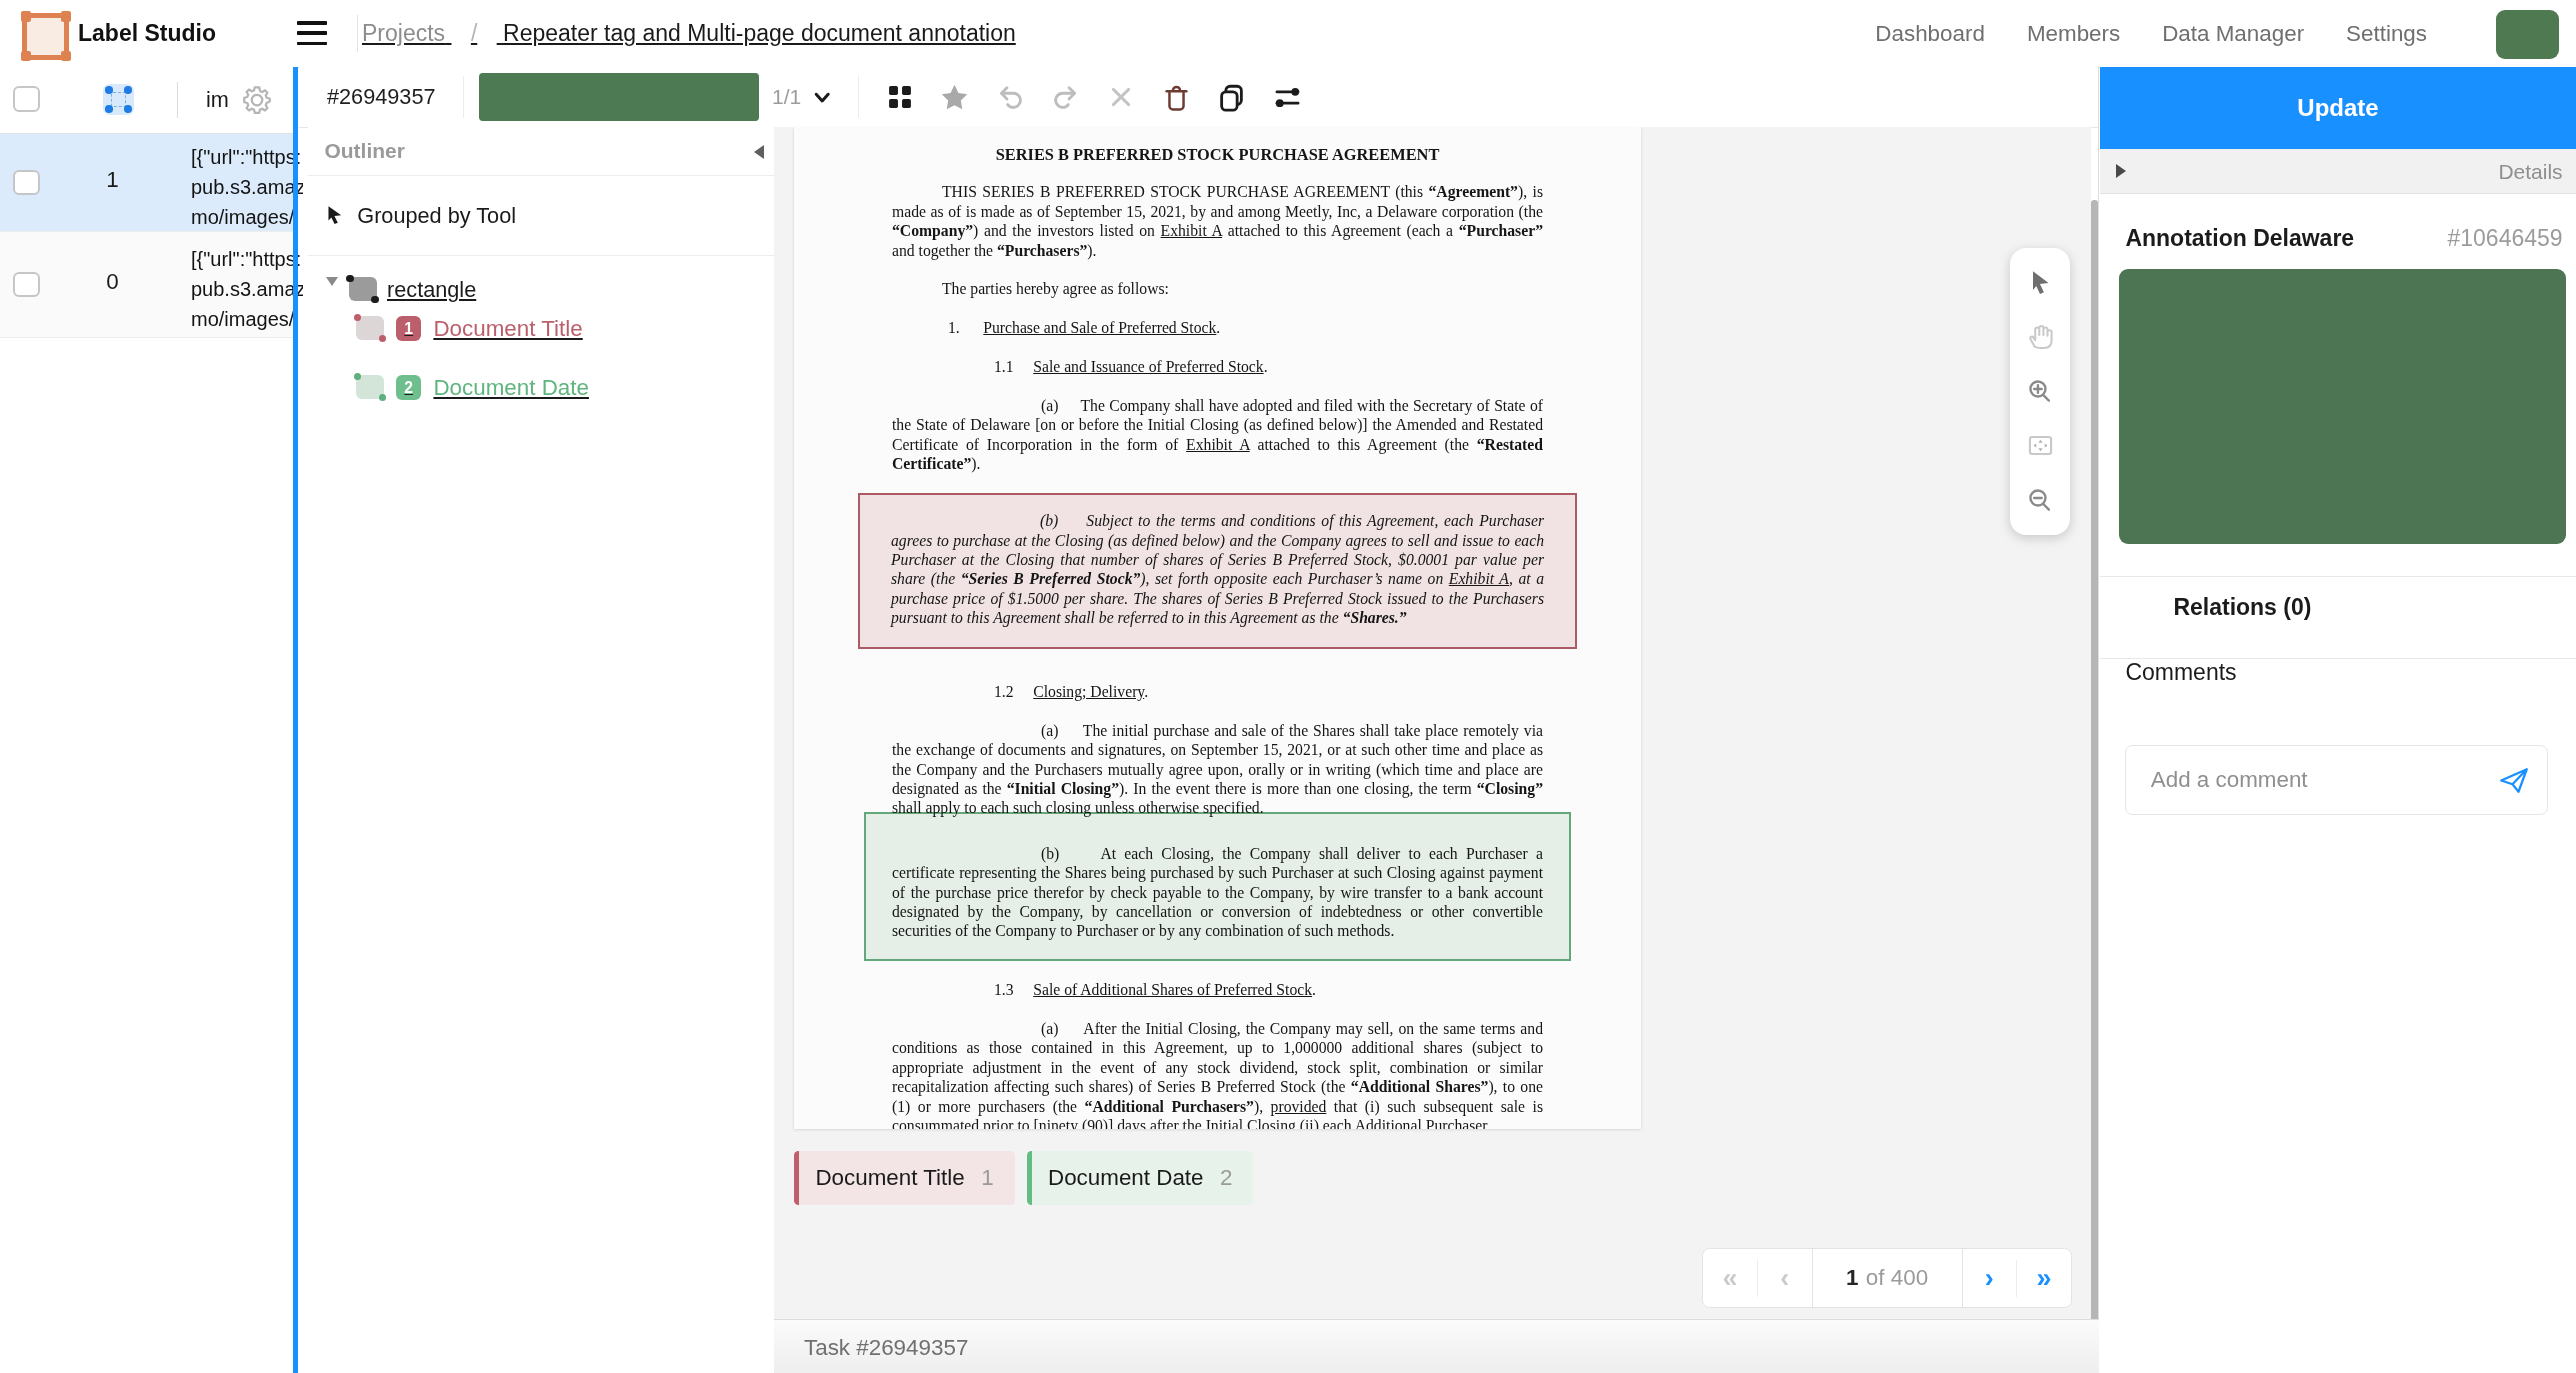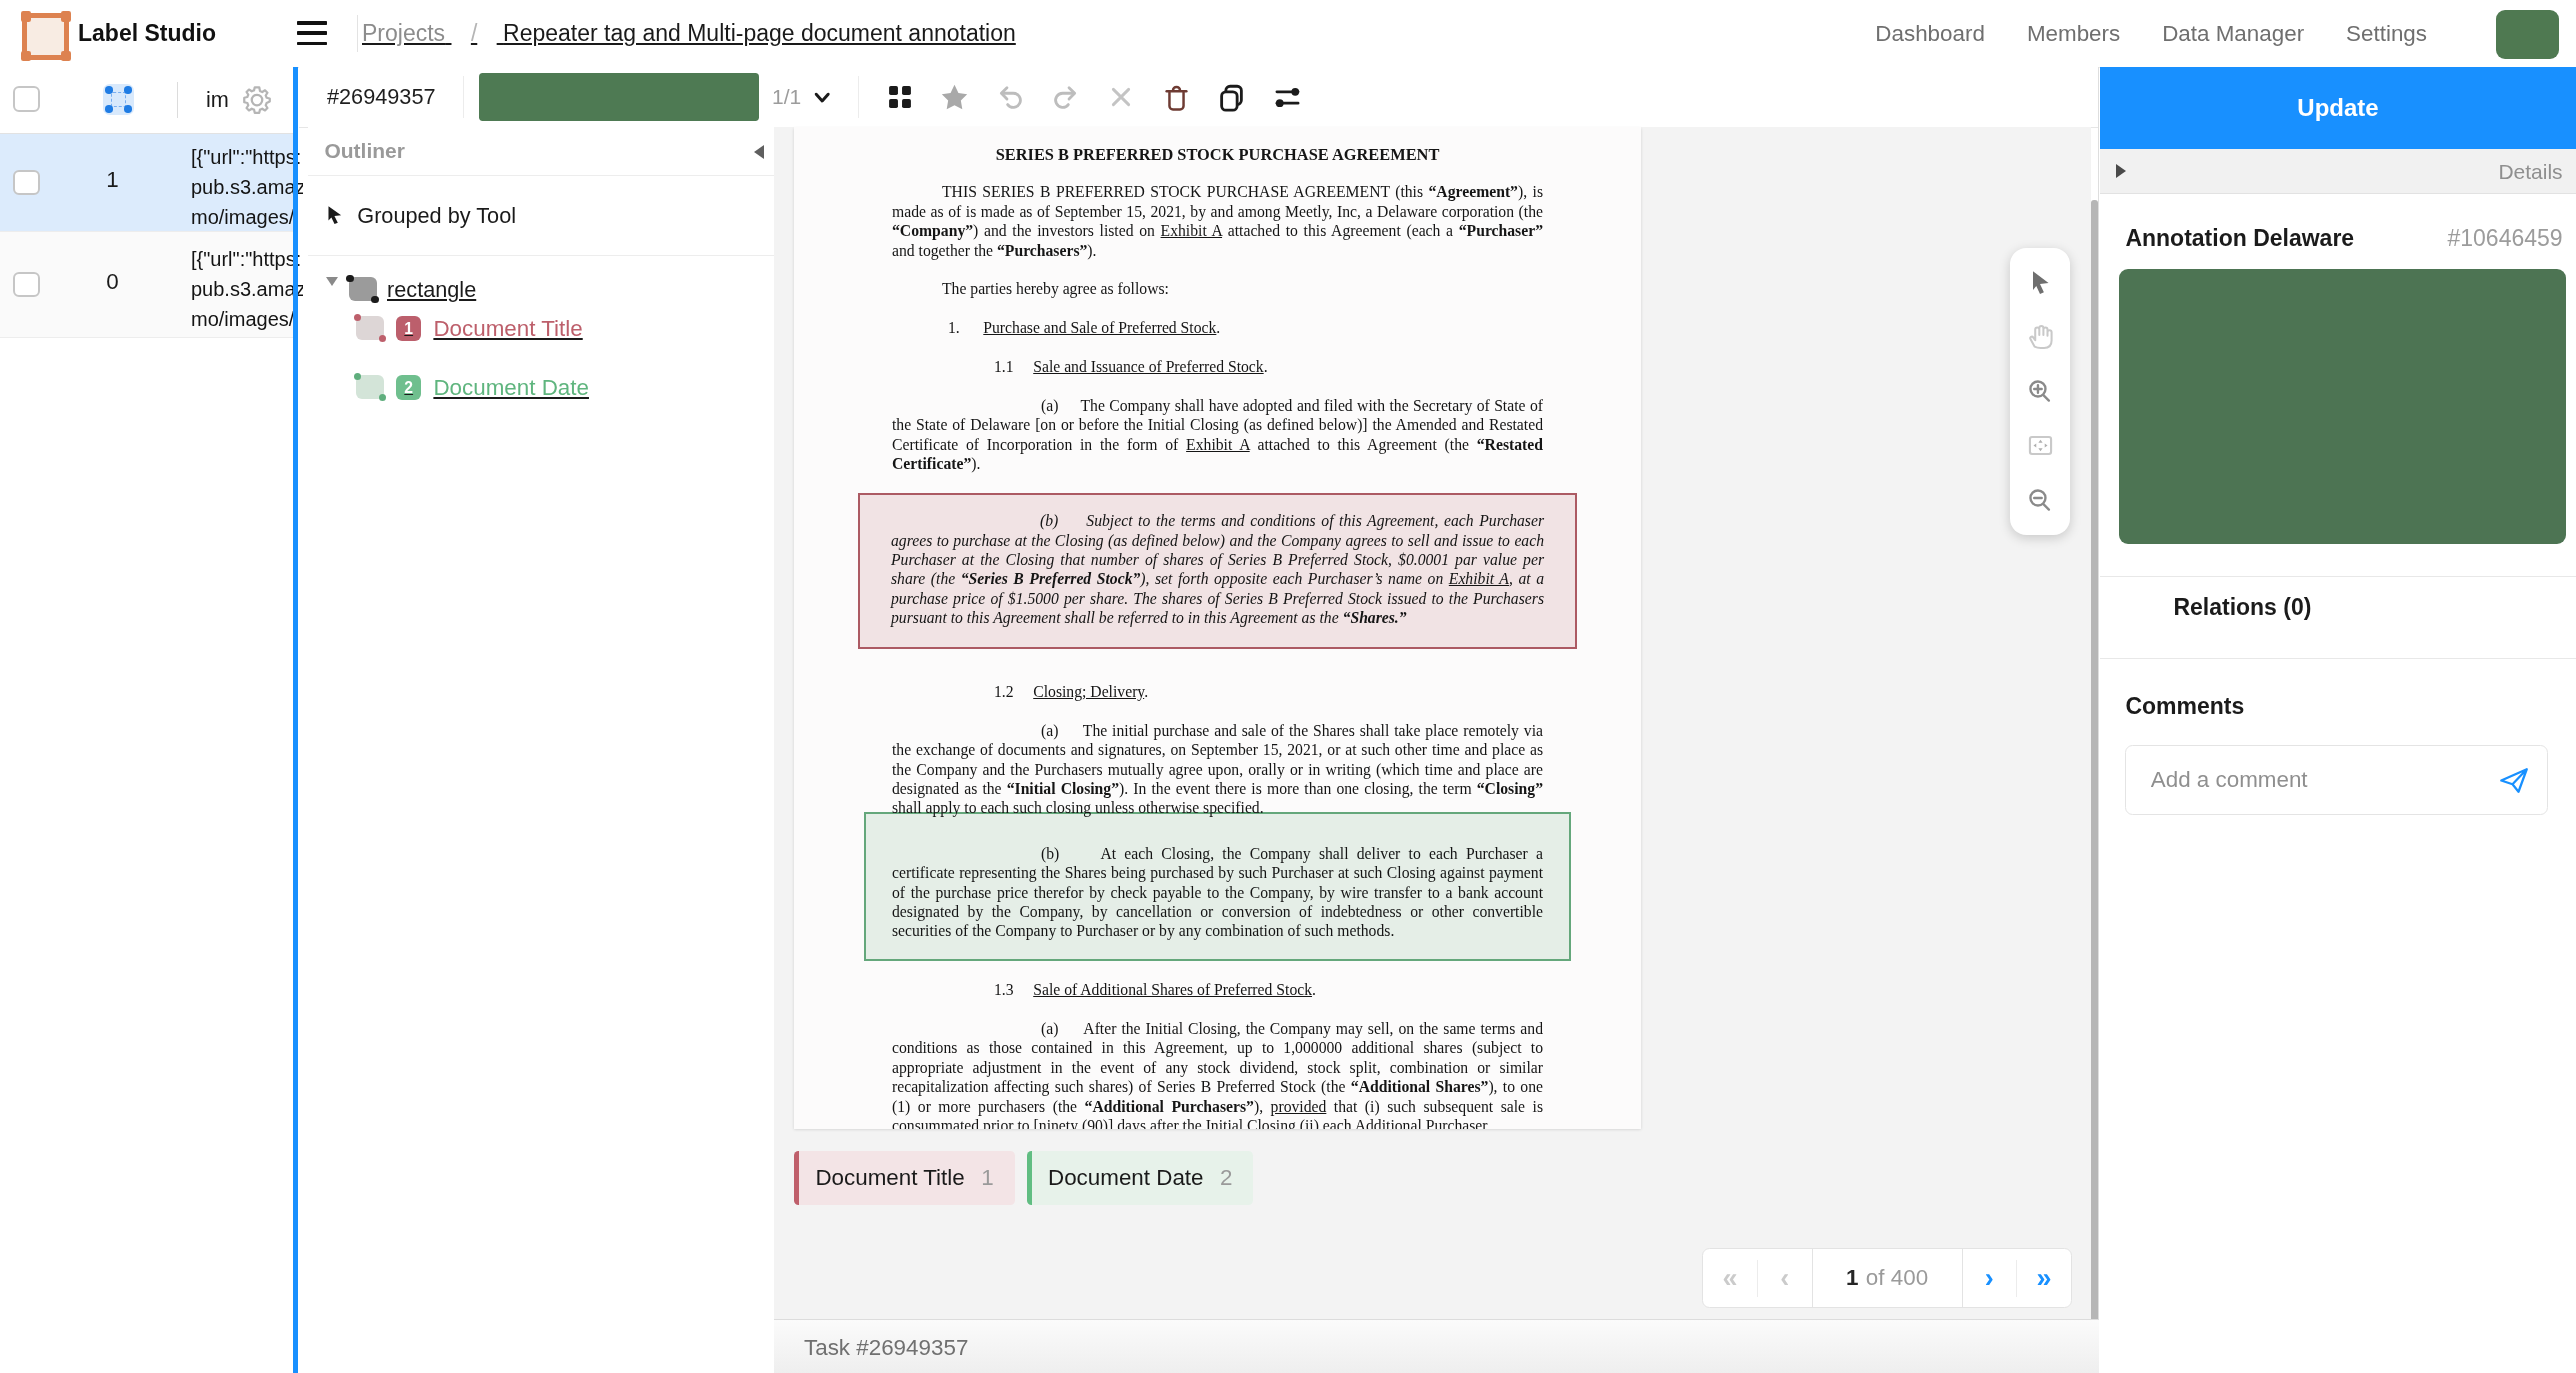--- a/index.html
+++ b/index.html
@@ -138,7 +138,7 @@
   .rp-div1{position:absolute;left:0;top:509px;width:476px;height:0.7px;background:#e8e8e8;}
   .relations-title{position:absolute;left:25.4px;top:527px;font-size:23px;font-weight:bold;color:#1b1b1b;margin-left:48px;}
   .rp-div2{position:absolute;left:0;top:591px;width:476px;height:0.7px;background:#e8e8e8;}
-  .comments-title{position:absolute;left:25.4px;top:626px;font-size:23px;font-weight:bold;color:#1b1b1b;}
+  .comments-title{position:absolute;left:25.4px;top:592px;font-size:23px;font-weight:normal;color:#1b1b1b;}
   .comment-box{position:absolute;left:25.4px;top:678px;width:423px;height:70px;border:1.5px solid #e4e4e4;border-radius:7.5px;
     background:#fff;display:flex;align-items:center;padding:0 18px 0 22.4px;box-sizing:border-box;gap:12px;}
   .comment-input{flex:1;border:none;outline:none;font-size:22.4px;color:#444;font-family:"Liberation Sans",sans-serif;background:transparent;}

